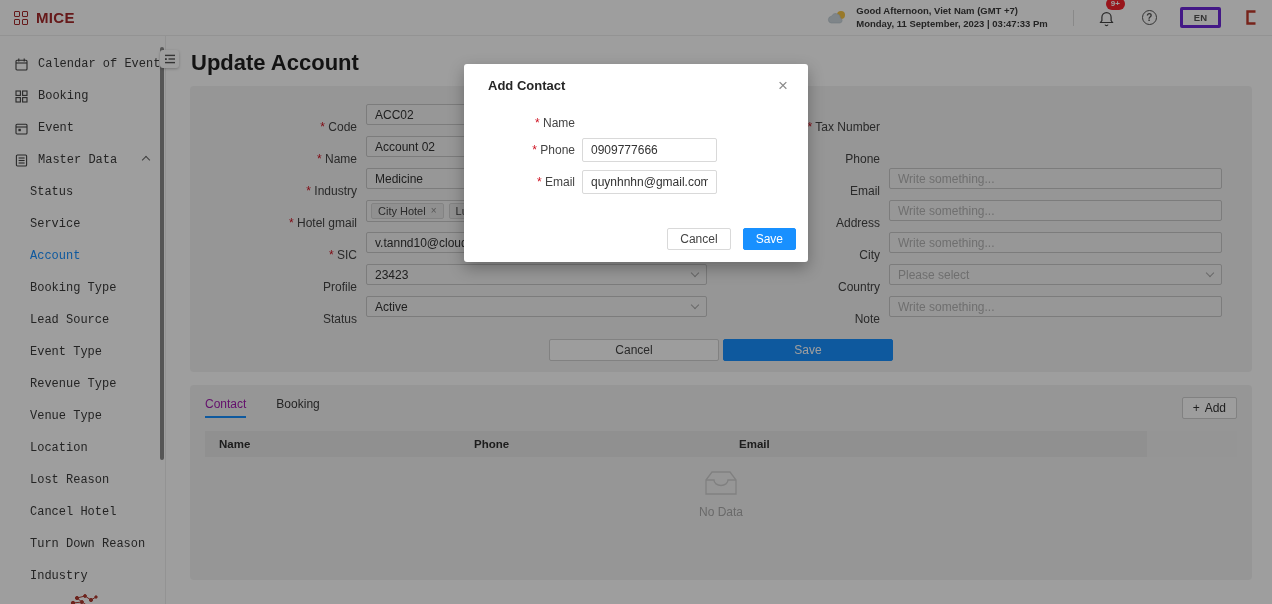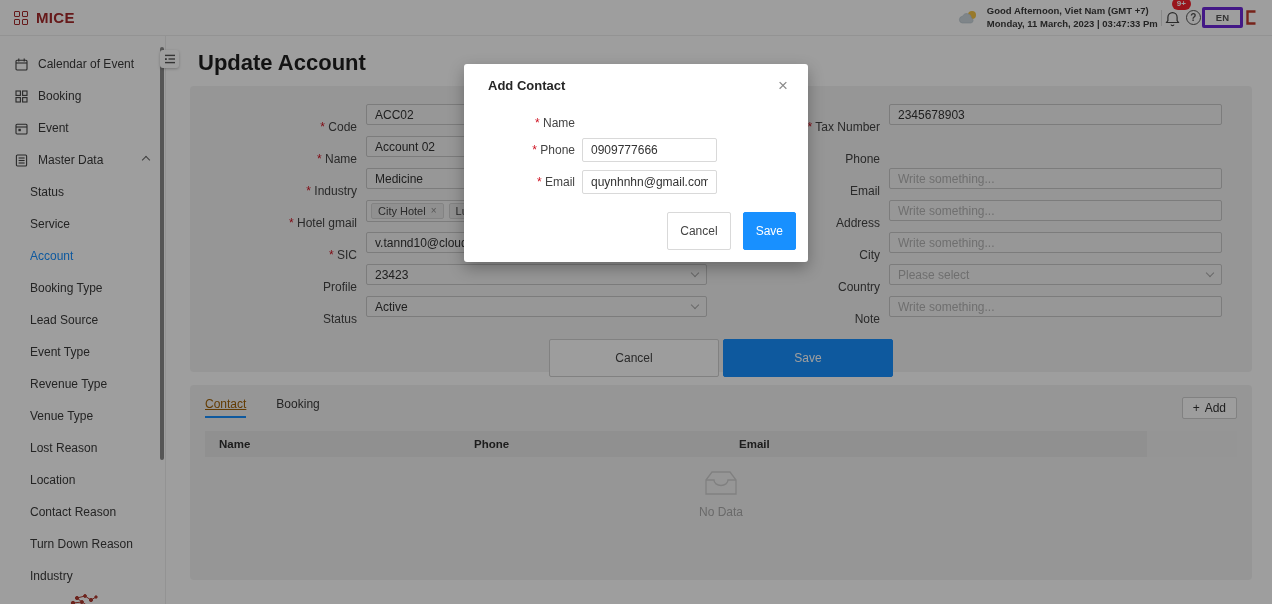--- a/index.html
+++ b/index.html
@@ -20,7 +20,7 @@
   .brand-grid { display:grid; grid-template-columns:6px 6px; grid-gap:2px; }
   .brand-grid i { width:6px; height:6px; border:1.6px solid #a5292a; border-radius:1px; display:block; }
   .brand-name { color:#a5292a; font-weight:bold; font-size:15px; letter-spacing:.3px; }
-  .top-right { display:flex; align-items:center; gap:1px; }
+  .top-right { display:flex; align-items:center; gap:23px; }
   .greet { display:flex; align-items:center; gap:7px; }
   .greet-txt { font-size:9.5px; font-weight:bold; color:#3a3a3a; line-height:1.35; }
   .vdiv { width:1px; height:16px; background:#ddd; margin:0 2px; }

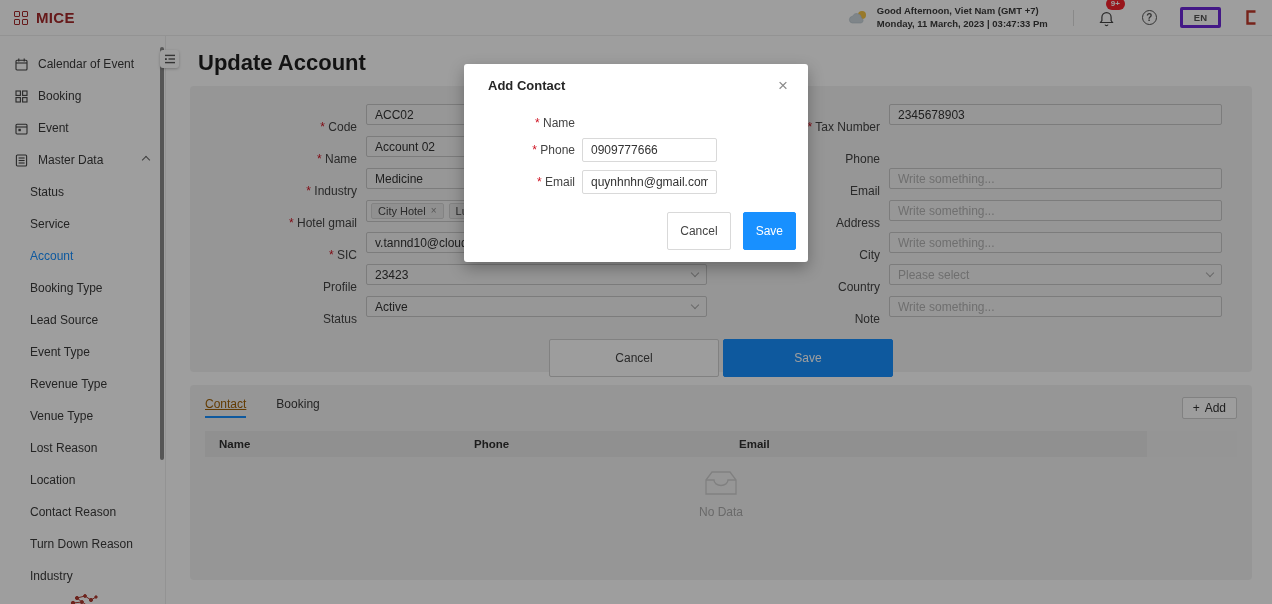--- a/index.html
+++ b/index.html
@@ -169,7 +169,7 @@
       </span>
       <div class="greet-txt">
         <div>Good Afternoon, Viet Nam (GMT +7)</div>
-        <div>Monday, 11 March, 2023 | 03:47:33 Pm</div>
+        <div>Monday, 11 September, 2023 | 03:47:33 Pm</div>
       </div>
     </div>
     <div class="vdiv"></div>

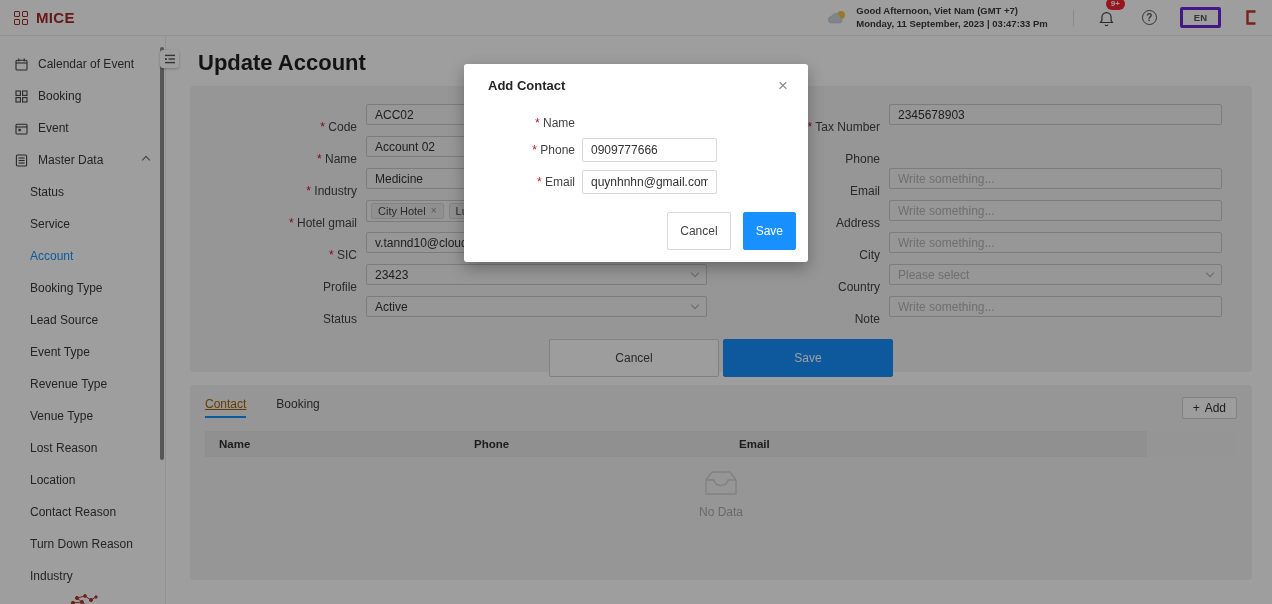--- a/index.html
+++ b/index.html
@@ -43,7 +43,7 @@
     position:absolute; top:36px; left:0; width:166px; bottom:0; background:#fff; z-index:1;
     border-right:1px solid #eee;
   }
-  .snav { padding-top:12px; }
+  .snav { padding-top:12px;font-family:Liberation Mono, monospace; }
   .sitem {
     height:32px; display:flex; align-items:center; gap:10px; padding:0 10px 0 14px;
     font-size:12px; color:#3a3a3a; cursor:pointer; white-space:nowrap;

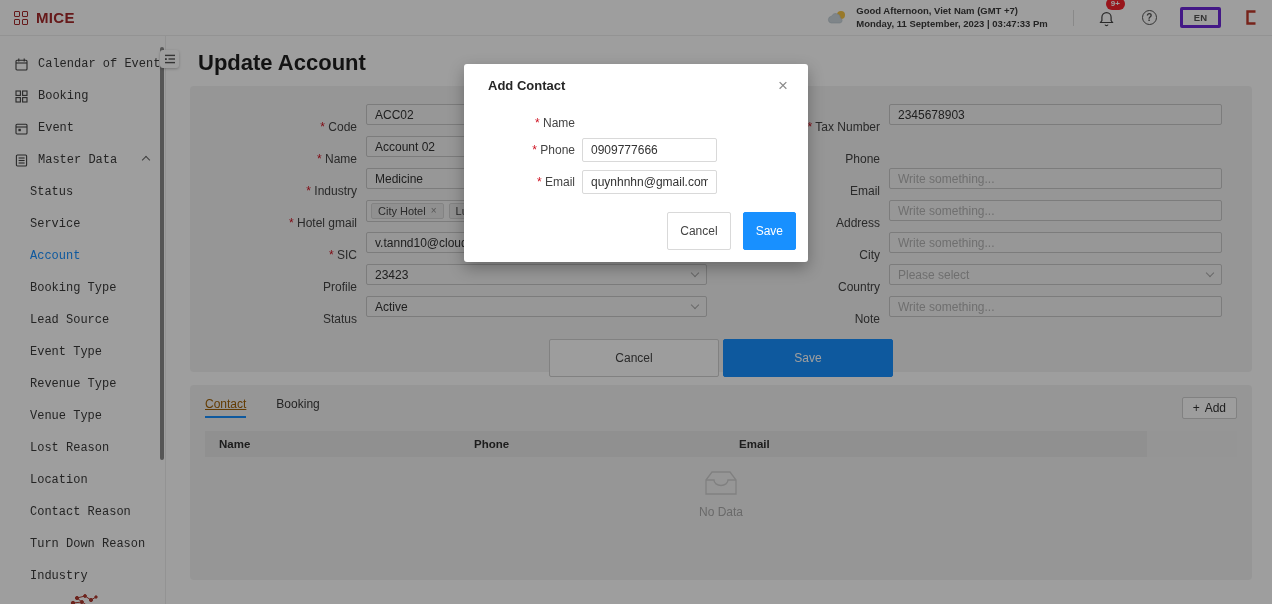--- a/index.html
+++ b/index.html
@@ -69,7 +69,7 @@
 
   
   .content { position:absolute; top:36px; left:166px; right:0; bottom:0; background:#fff; overflow:hidden; }
-  .page-title { margin:14px 0 10px 32px; font-size:22px; font-weight:bold; color:#1f1f1f; }
+  .page-title { margin:14px 0 10px 25px; font-size:22px; font-weight:bold; color:#1f1f1f; }
 
   .card { background:#f2f2f2; border-radius:4px; margin:0 20px 0 24px; }
   .form-card { padding:18px 16px 14px 16px; height:286px; }

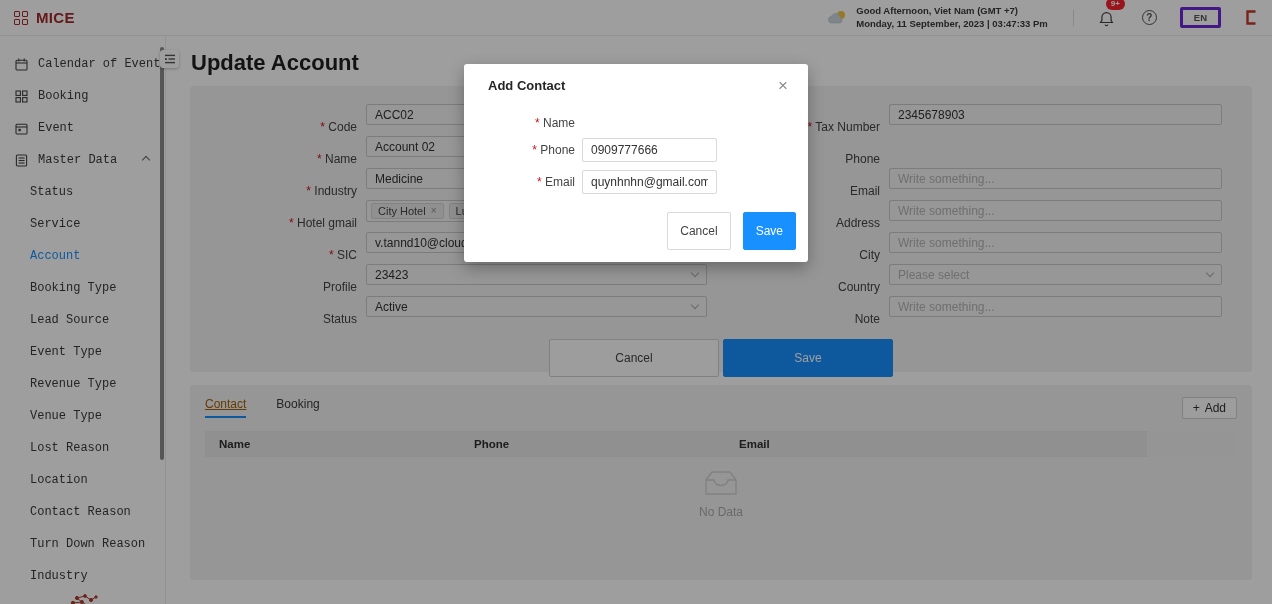--- a/index.html
+++ b/index.html
@@ -365,7 +365,6 @@
       <div class="fcol fcol-r">
         <div class="frow">
           <div class="flabel req">Tax Number</div>
-          <div class="fctrl"><input class="finput" readonly="" value="2345678903" style=""></div>
         </div>
         <div class="frow">
           <div class="flabel">Phone</div>

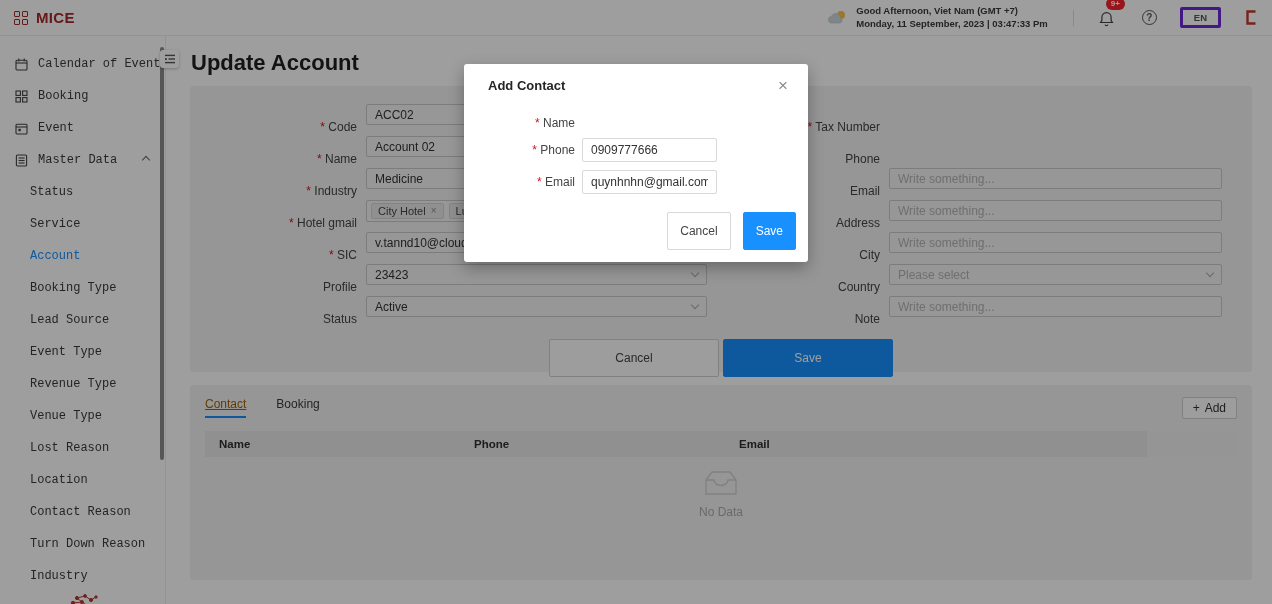--- a/index.html
+++ b/index.html
@@ -102,7 +102,7 @@
   .tagx { color:#8c8c8c; font-size:10px; cursor:pointer; }
   .form-btns { display:flex; justify-content:center; gap:4px; margin-top:11px; }
   .btn {
-    height:38px; font-size:12px; border-radius:2px; display:flex; align-items:center;
+    height:22px; font-size:12px; border-radius:2px; display:flex; align-items:center;
     justify-content:center; cursor:pointer; font-family:inherit;
   }
   .btn-cancel-main { width:170px; background:#fdfdfd; border:1px solid #d0d0d0; color:#444; }

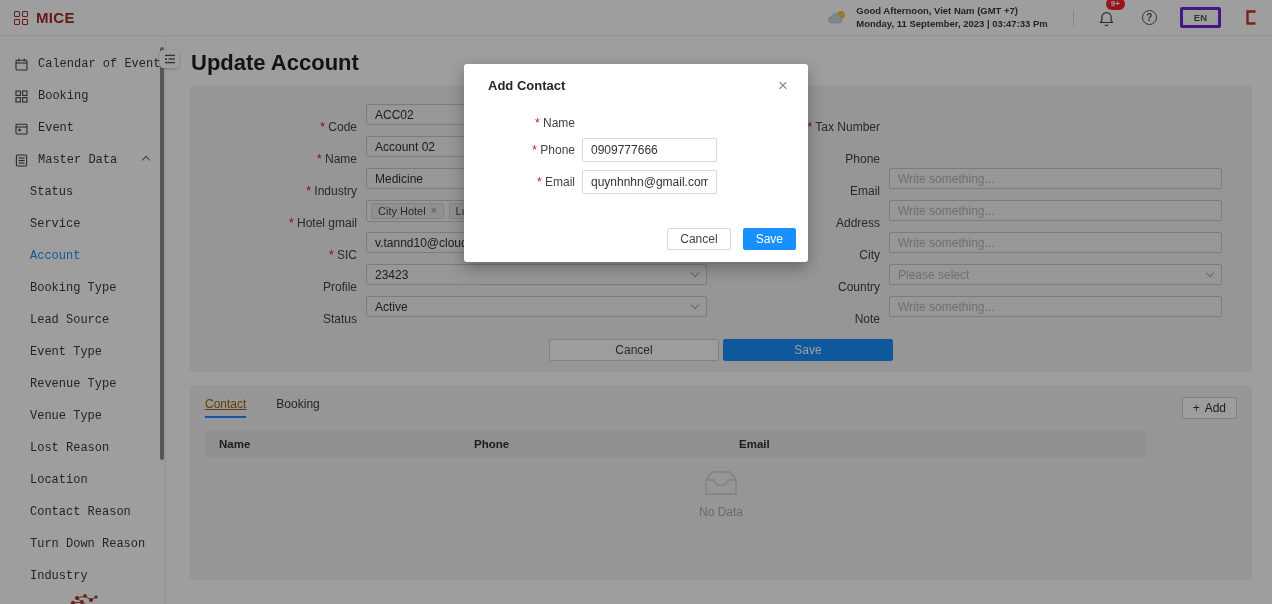--- a/index.html
+++ b/index.html
@@ -112,7 +112,7 @@
   .bottom-card { margin-top:13px; height:195px; padding:12px 15px; position:relative; }
   .tabs-row { display:flex; align-items:flex-start; }
   .tab { font-size:12px; margin-right:30px; padding-bottom:7px; cursor:pointer; color:#3a3a3a; position:relative; }
-  .tab.active { color:#a16207;text-decoration:underline; }
+  .tab.active { color:#a21caf; }
   .tab.active::after { content:""; position:absolute; left:0; right:0; bottom:0; height:2px; background:#1890ff; }
   .add-btn {
     margin-left:auto; background:#fdfdfd; border:1px solid #d0d0d0; border-radius:2px;

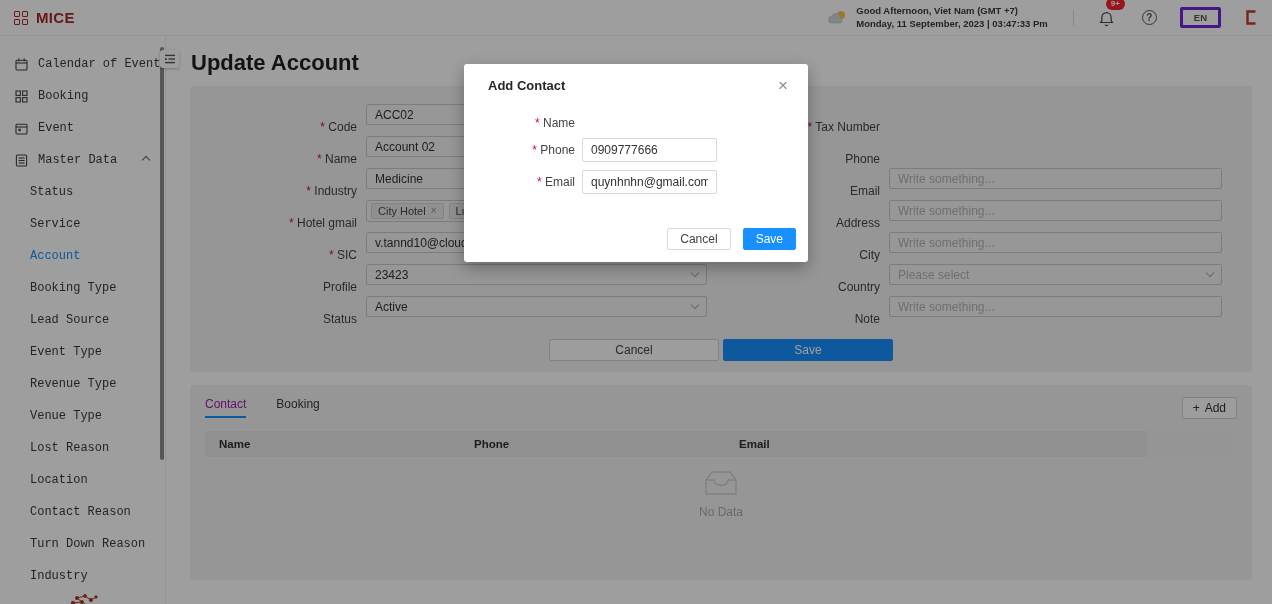--- a/index.html
+++ b/index.html
@@ -267,10 +267,10 @@
         <span>Venue Type</span>
       </div>
     <div class="sitem sub">
+        <span>Location</span>
+      </div>
+    <div class="sitem sub">
         <span>Lost Reason</span>
-      </div>
-    <div class="sitem sub">
-        <span>Location</span>
       </div>
     <div class="sitem sub">
         <span>Contact Reason</span>

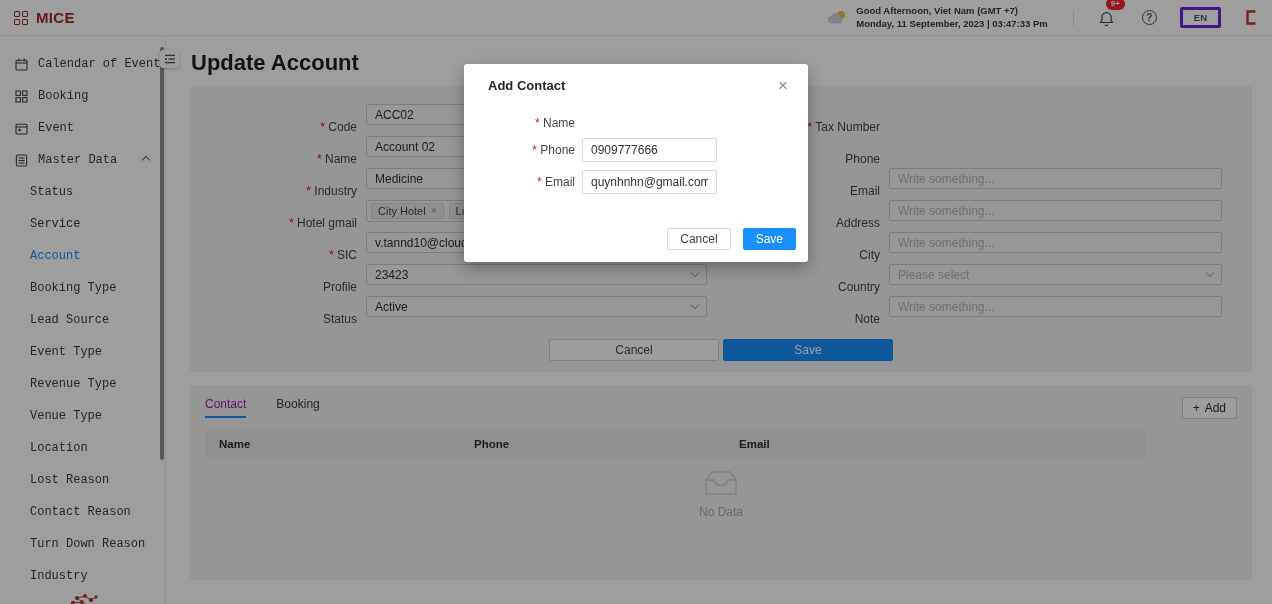--- a/index.html
+++ b/index.html
@@ -273,7 +273,7 @@
         <span>Lost Reason</span>
       </div>
     <div class="sitem sub">
-        <span>Contact Reason</span>
+        <span>Cancel Hotel</span>
       </div>
     <div class="sitem sub">
         <span>Turn Down Reason</span>

